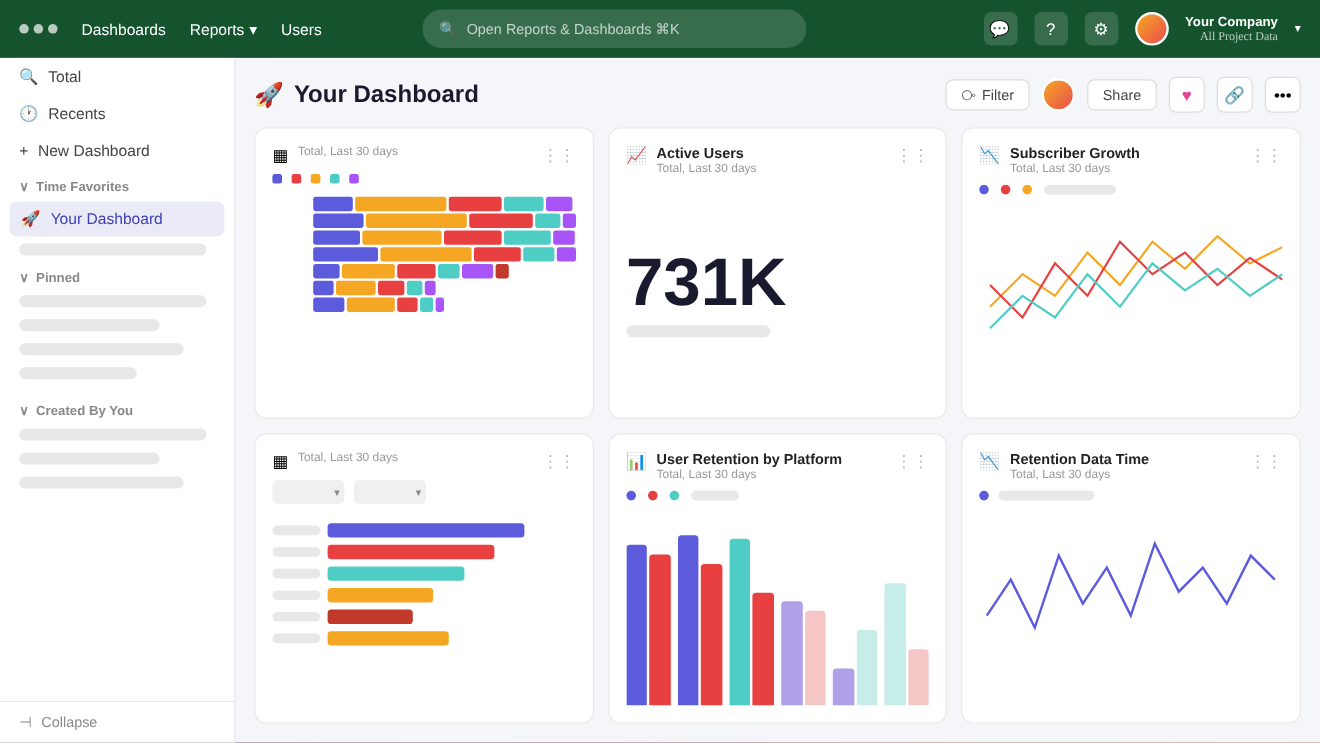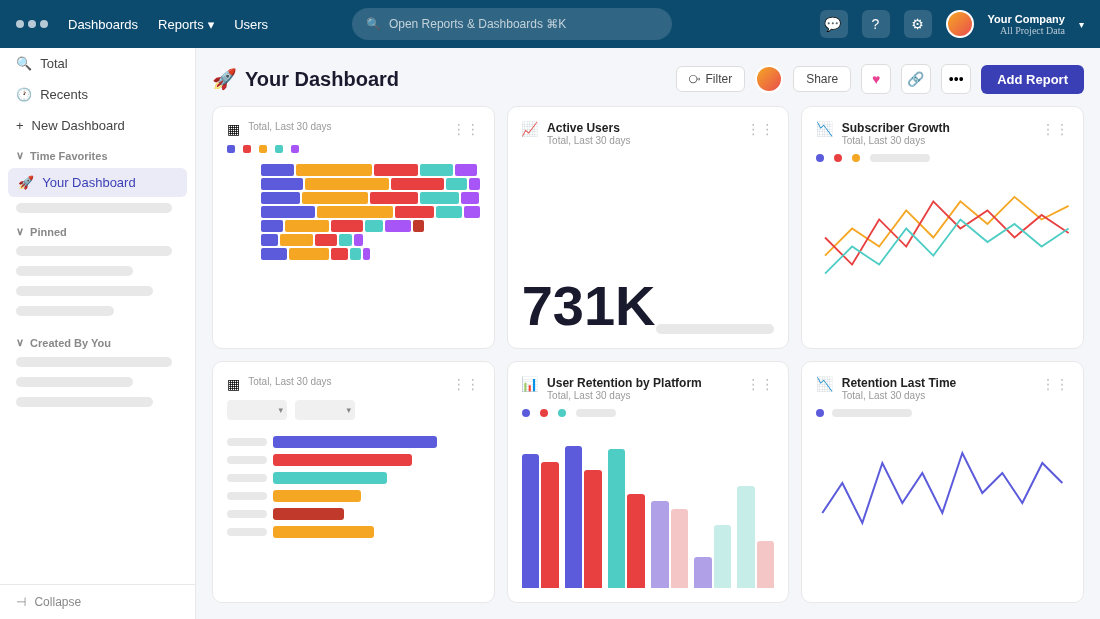--- a/index.html
+++ b/index.html
@@ -15,7 +15,7 @@
 
     
     .top-nav {
-      background: #0c4a6e;
+      background: #14532d;
       height: 48px;
       display: flex;
       align-items: center;

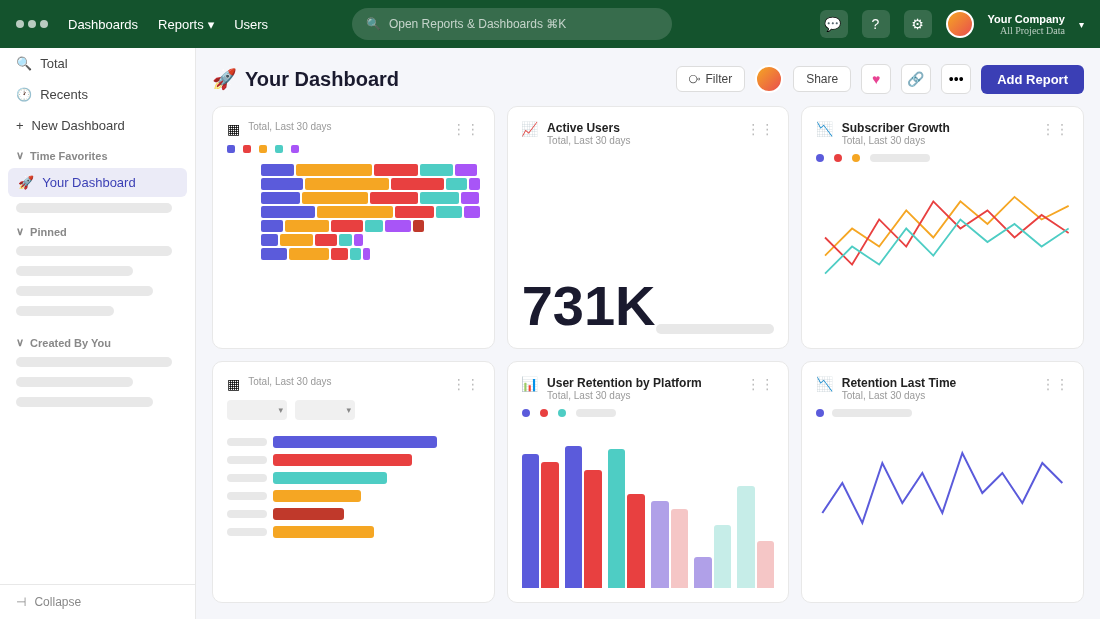--- a/index.html
+++ b/index.html
@@ -499,9 +499,6 @@
         <div class="icon-btn">
           <span>•••</span>
         </div>
-        <button class="add-report-btn">
-          <span>Add Report</span>
-        </button>
       </div>
     </div>
 

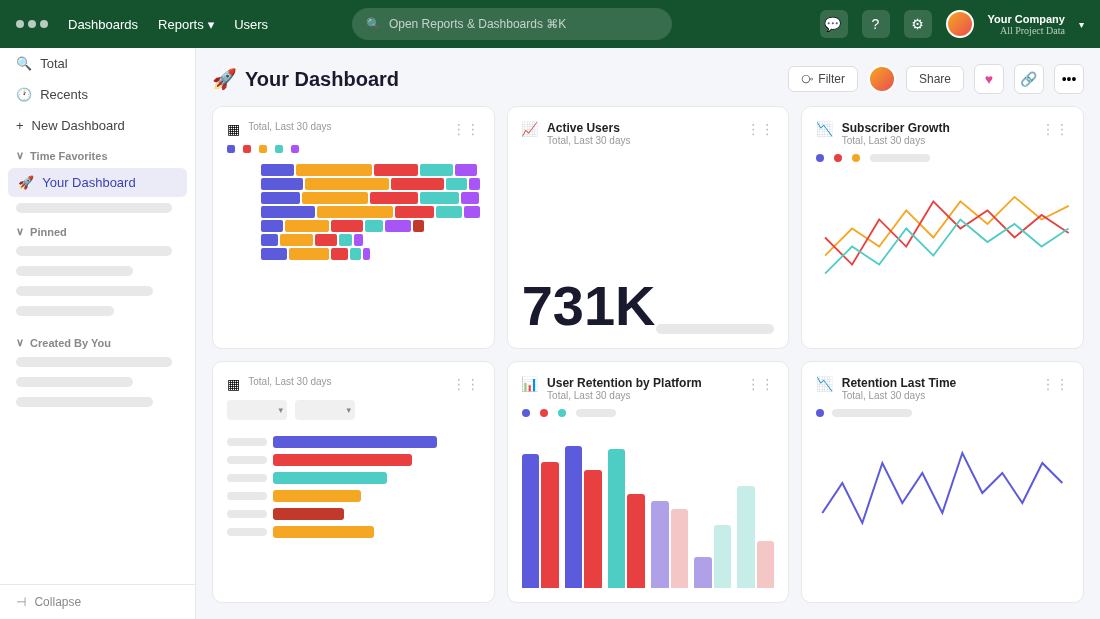--- a/index.html
+++ b/index.html
@@ -306,8 +306,8 @@
     .big-number-container {
       flex: 1;
       display: flex;
-      flex-direction: row;
-      align-items: flex-end;
+      flex-direction: column;
+      align-items: flex-start;
       justify-content: center;
     }
     .big-number {

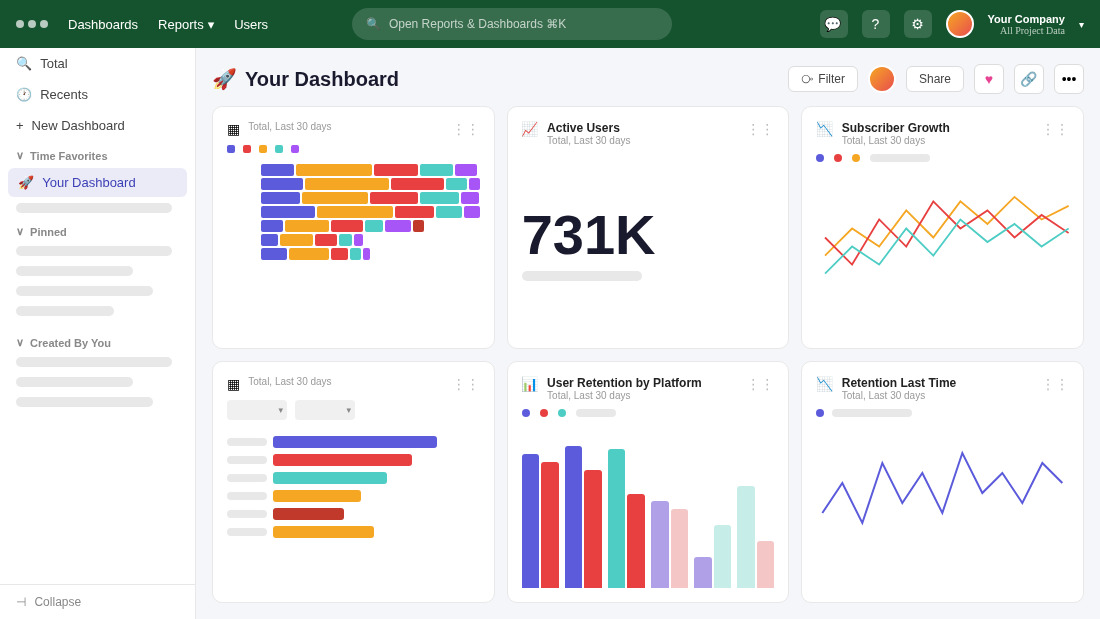--- a/index.html
+++ b/index.html
@@ -740,7 +740,7 @@
         <div class="chart-card-header">
           <span class="chart-icon">📉</span>
           <div class="chart-title-group">
-            <div class="chart-title">Retention Last Time</div>
+            <div class="chart-title">Retention Data Time</div>
             <div class="chart-subtitle">Total, Last 30 days</div>
           </div>
           <span class="card-menu">⋮⋮</span>

